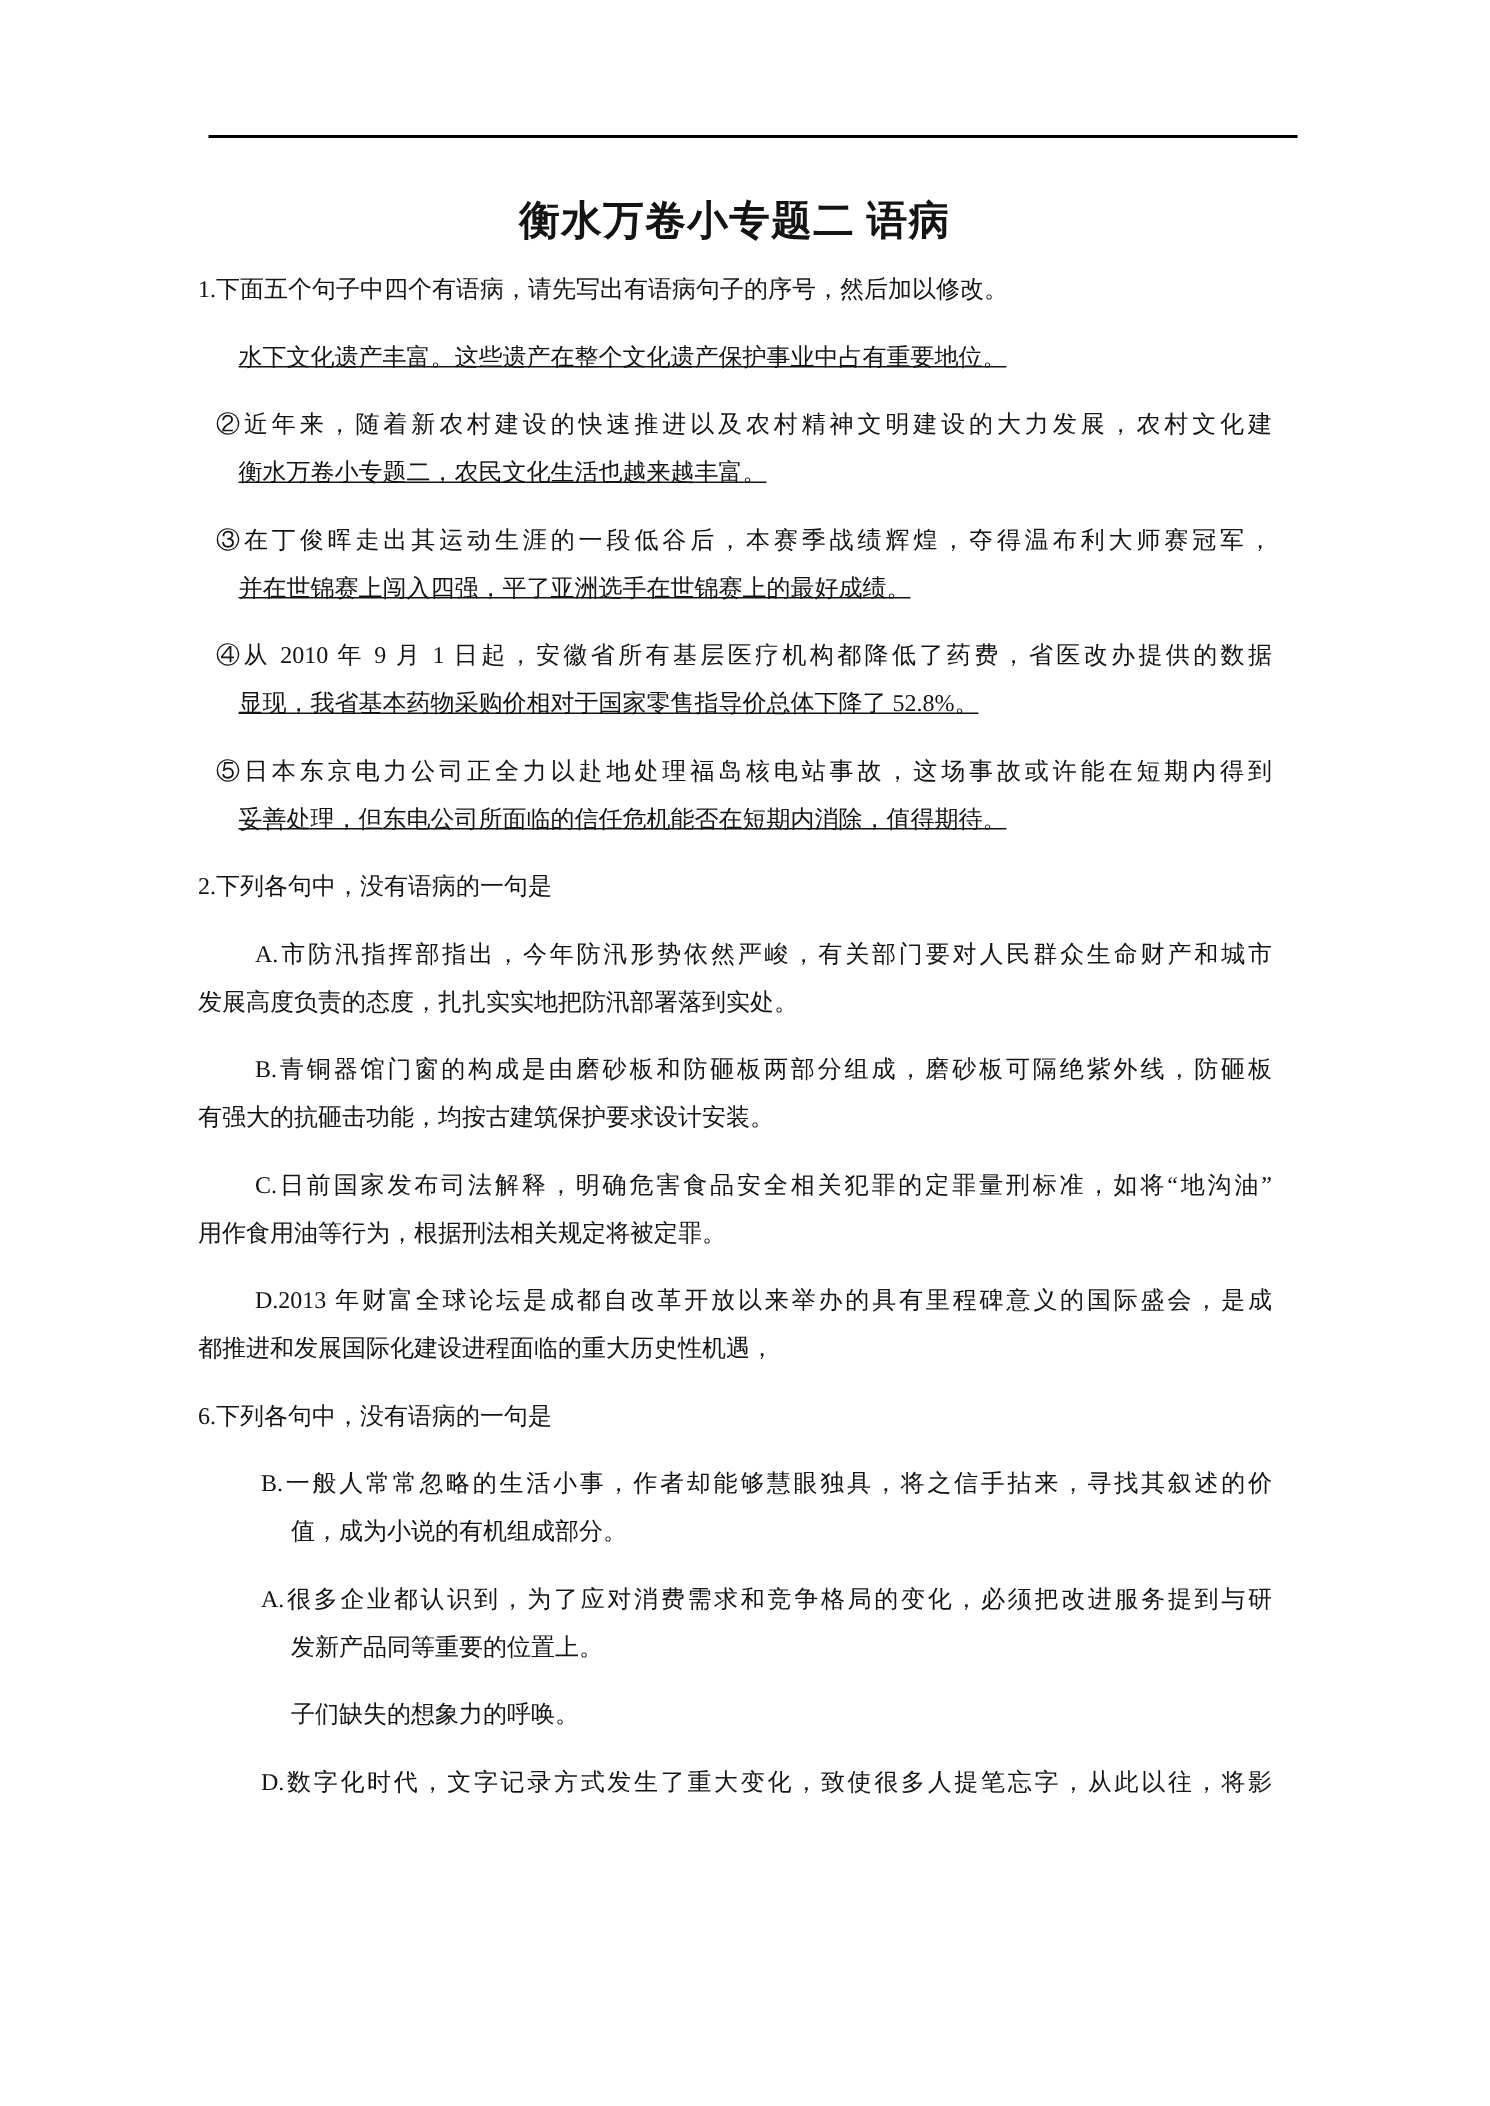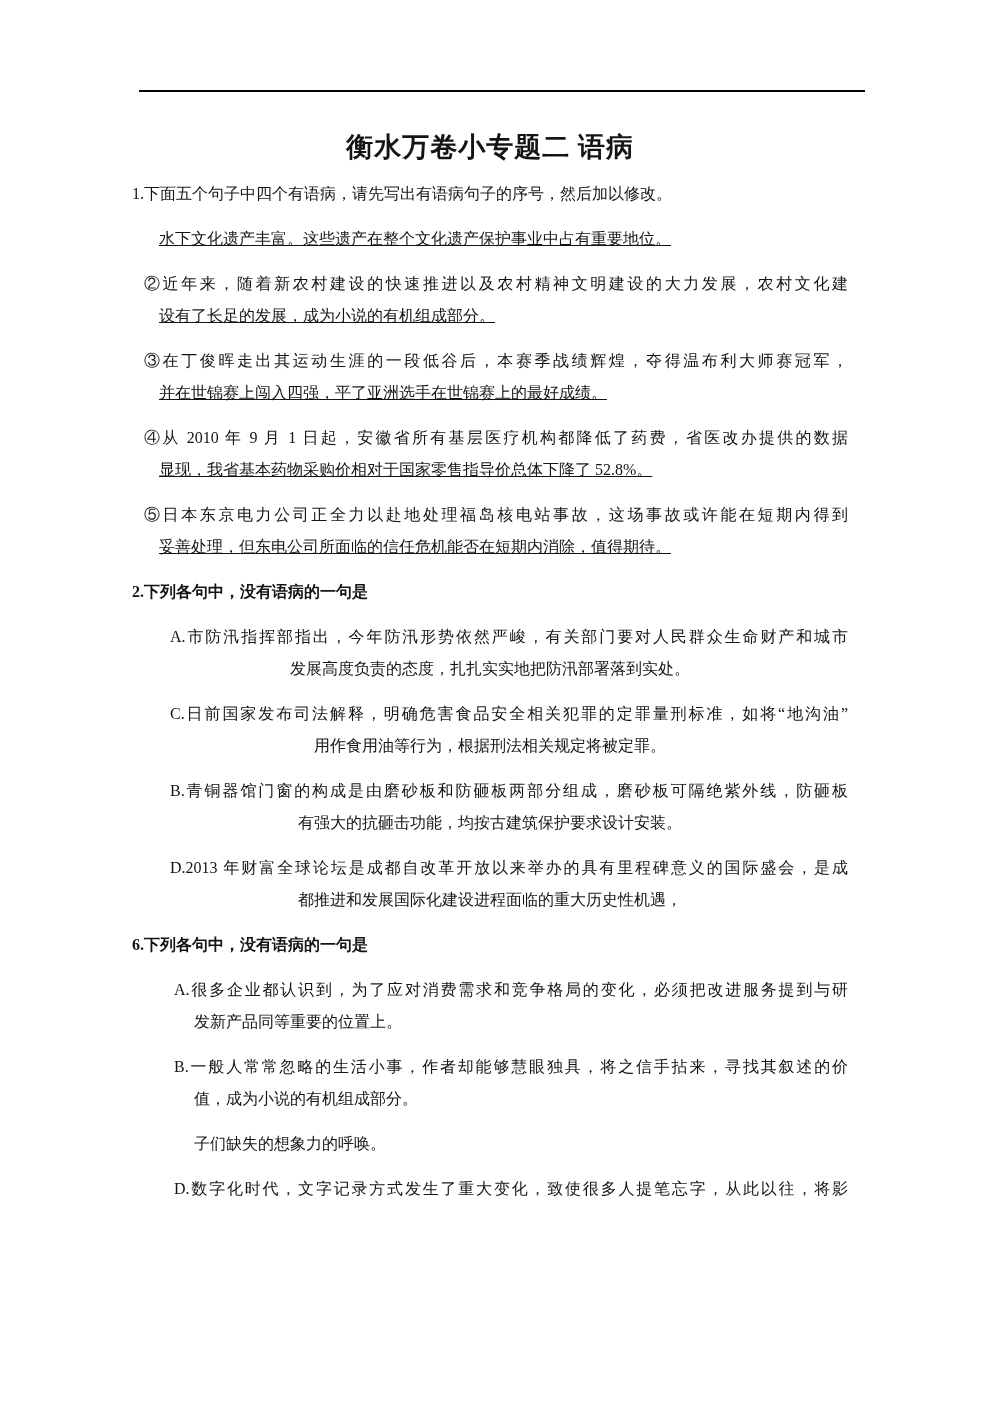--- a/index.html
+++ b/index.html
@@ -76,7 +76,7 @@
 
     <div class="para">
       <div class="line i-first fill">②近年来，随着新农村建设的快速推进以及农村精神文明建设的大力发展，农村文化建</div>
-      <div class="line i-cont">设有了长足的发展，成为小说的有机组成部分。</div>
+      <div class="line i-cont">衡水万卷小专题二，农民文化生活也越来越丰富。</div>
     </div>
 
     <div class="para">

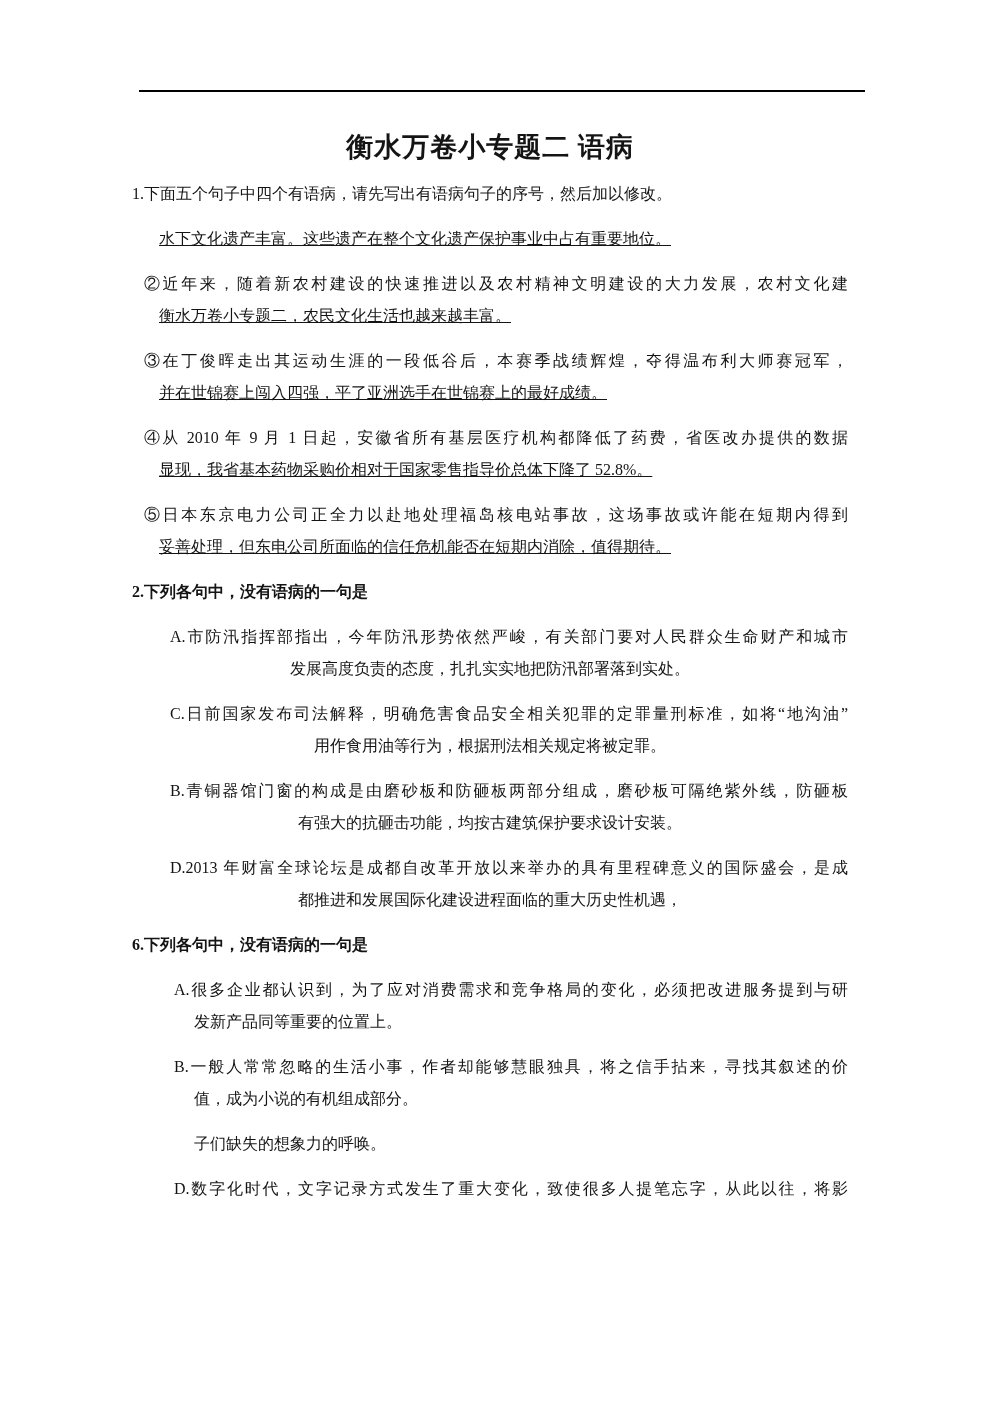--- a/index.html
+++ b/index.html
@@ -41,7 +41,7 @@
     font-size: 16px;
     line-height: 32px;
   }
-  .para.tight { margin-bottom: 6px; font-weight: bold; }
+  .para.tight { margin-bottom: 6px; }
   .line { min-height: 32px; }
   
   .i-first  { padding-left: 12px; }

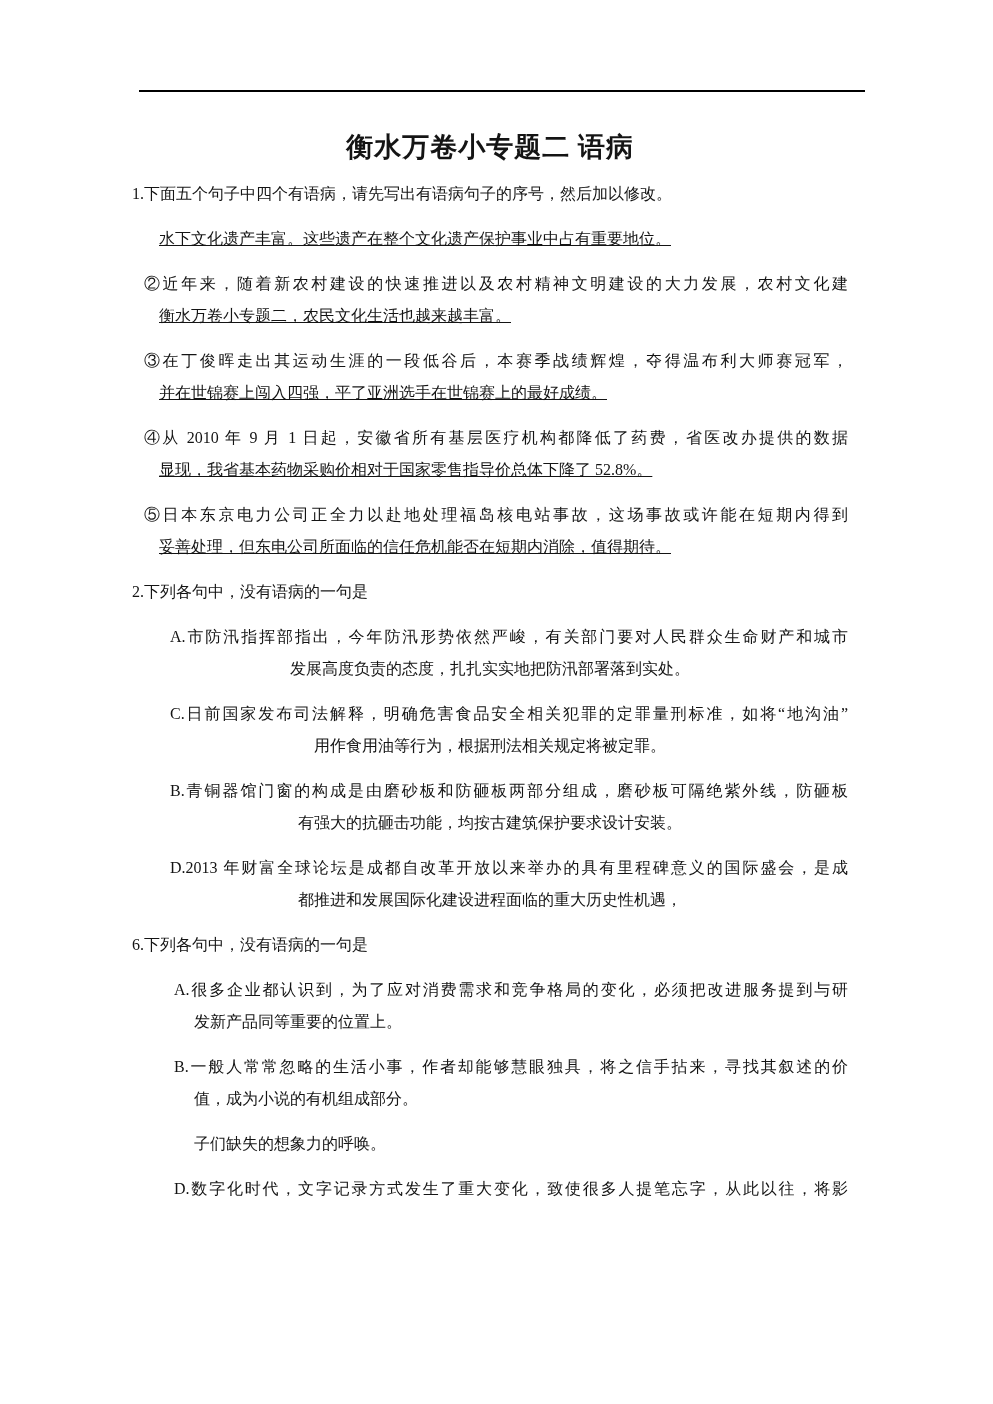--- a/index.html
+++ b/index.html
@@ -47,7 +47,7 @@
   .i-first  { padding-left: 12px; }
   .i-cont   { padding-left: 27px; text-decoration: underline; }
   .o2-first { padding-left: 38px; }
-  .o2-cont  { padding-left: 0; text-align: center; }
+  .o2-cont  { padding-left: 0; }
   .o3-first { padding-left: 42px; }
   .o3-cont  { padding-left: 62px; }
   

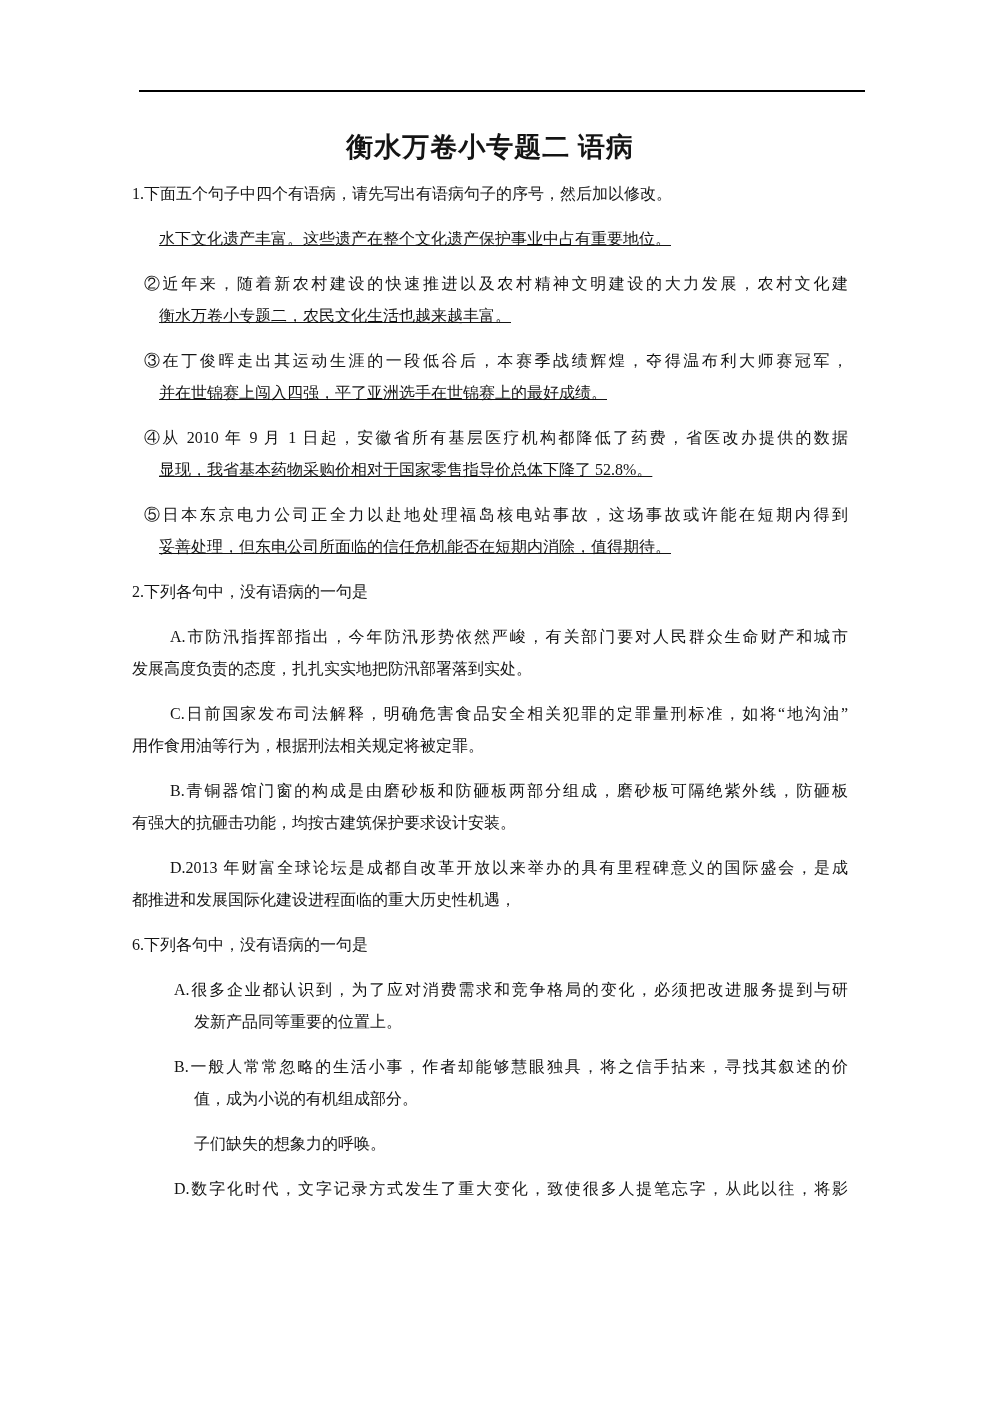--- a/index.html
+++ b/index.html
@@ -104,13 +104,13 @@
     </div>
 
     <div class="para">
-      <div class="line o2-first fill">C.日前国家发布司法解释，明确危害食品安全相关犯罪的定罪量刑标准，如将“地沟油”</div>
-      <div class="line o2-cont">用作食用油等行为，根据刑法相关规定将被定罪。</div>
+      <div class="line o2-first fill">B.青铜器馆门窗的构成是由磨砂板和防砸板两部分组成，磨砂板可隔绝紫外线，防砸板</div>
+      <div class="line o2-cont">有强大的抗砸击功能，均按古建筑保护要求设计安装。</div>
     </div>
 
     <div class="para">
-      <div class="line o2-first fill">B.青铜器馆门窗的构成是由磨砂板和防砸板两部分组成，磨砂板可隔绝紫外线，防砸板</div>
-      <div class="line o2-cont">有强大的抗砸击功能，均按古建筑保护要求设计安装。</div>
+      <div class="line o2-first fill">C.日前国家发布司法解释，明确危害食品安全相关犯罪的定罪量刑标准，如将“地沟油”</div>
+      <div class="line o2-cont">用作食用油等行为，根据刑法相关规定将被定罪。</div>
     </div>
 
     <div class="para">

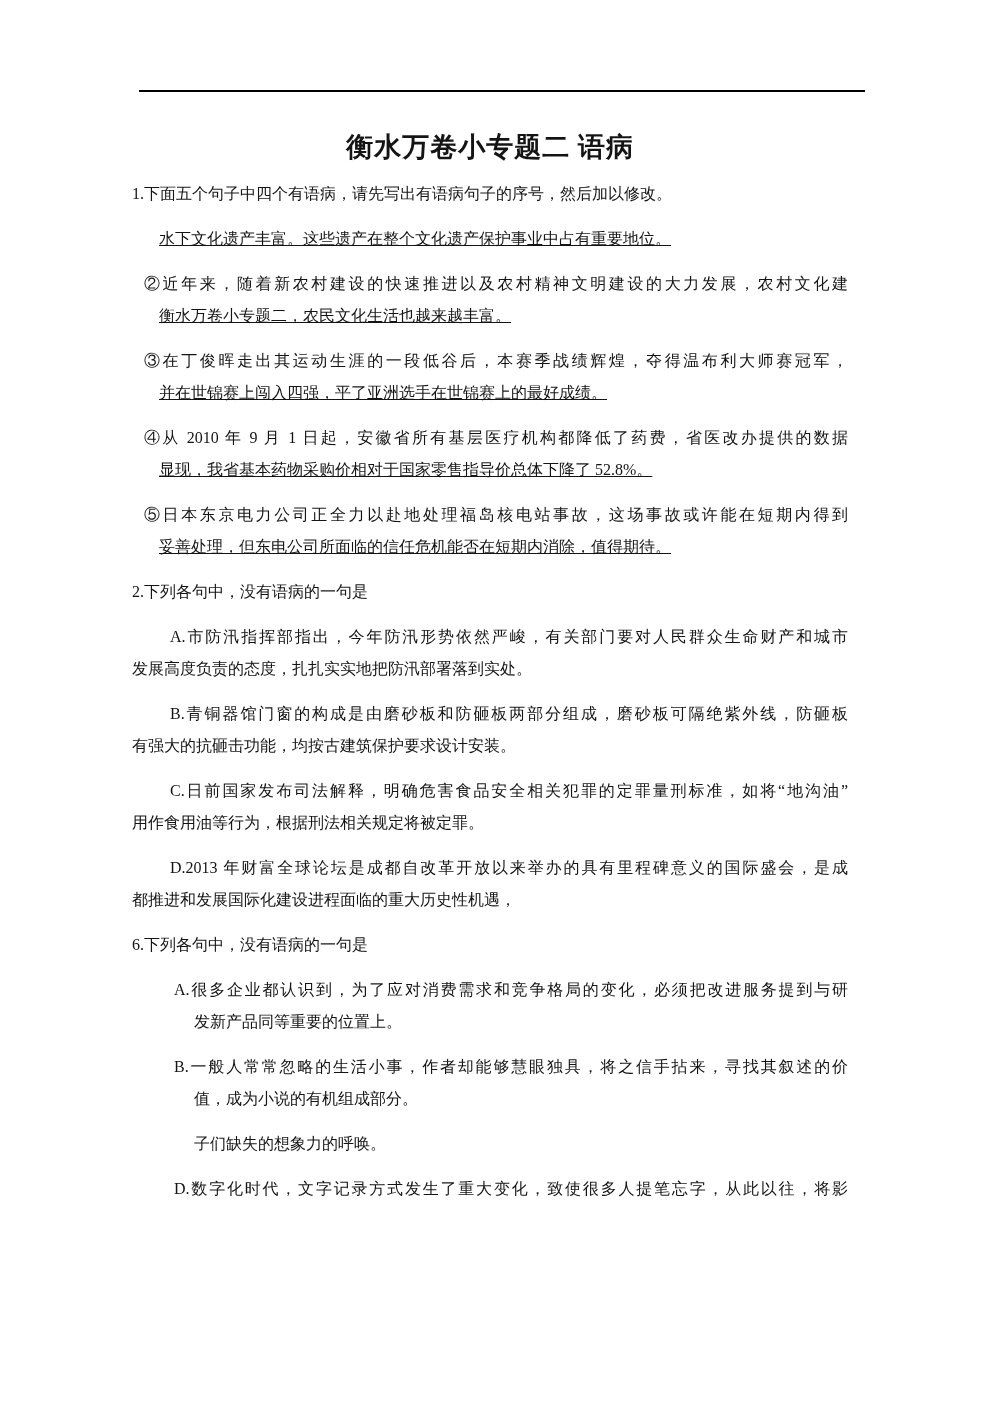--- a/index.html
+++ b/index.html
@@ -123,13 +123,13 @@
     </div>
 
     <div class="para">
-      <div class="line o3-first fill">A.很多企业都认识到，为了应对消费需求和竞争格局的变化，必须把改进服务提到与研</div>
-      <div class="line o3-cont">发新产品同等重要的位置上。</div>
+      <div class="line o3-first fill">B.一般人常常忽略的生活小事，作者却能够慧眼独具，将之信手拈来，寻找其叙述的价</div>
+      <div class="line o3-cont">值，成为小说的有机组成部分。</div>
     </div>
 
     <div class="para">
-      <div class="line o3-first fill">B.一般人常常忽略的生活小事，作者却能够慧眼独具，将之信手拈来，寻找其叙述的价</div>
-      <div class="line o3-cont">值，成为小说的有机组成部分。</div>
+      <div class="line o3-first fill">A.很多企业都认识到，为了应对消费需求和竞争格局的变化，必须把改进服务提到与研</div>
+      <div class="line o3-cont">发新产品同等重要的位置上。</div>
     </div>
 
     <div class="para">

